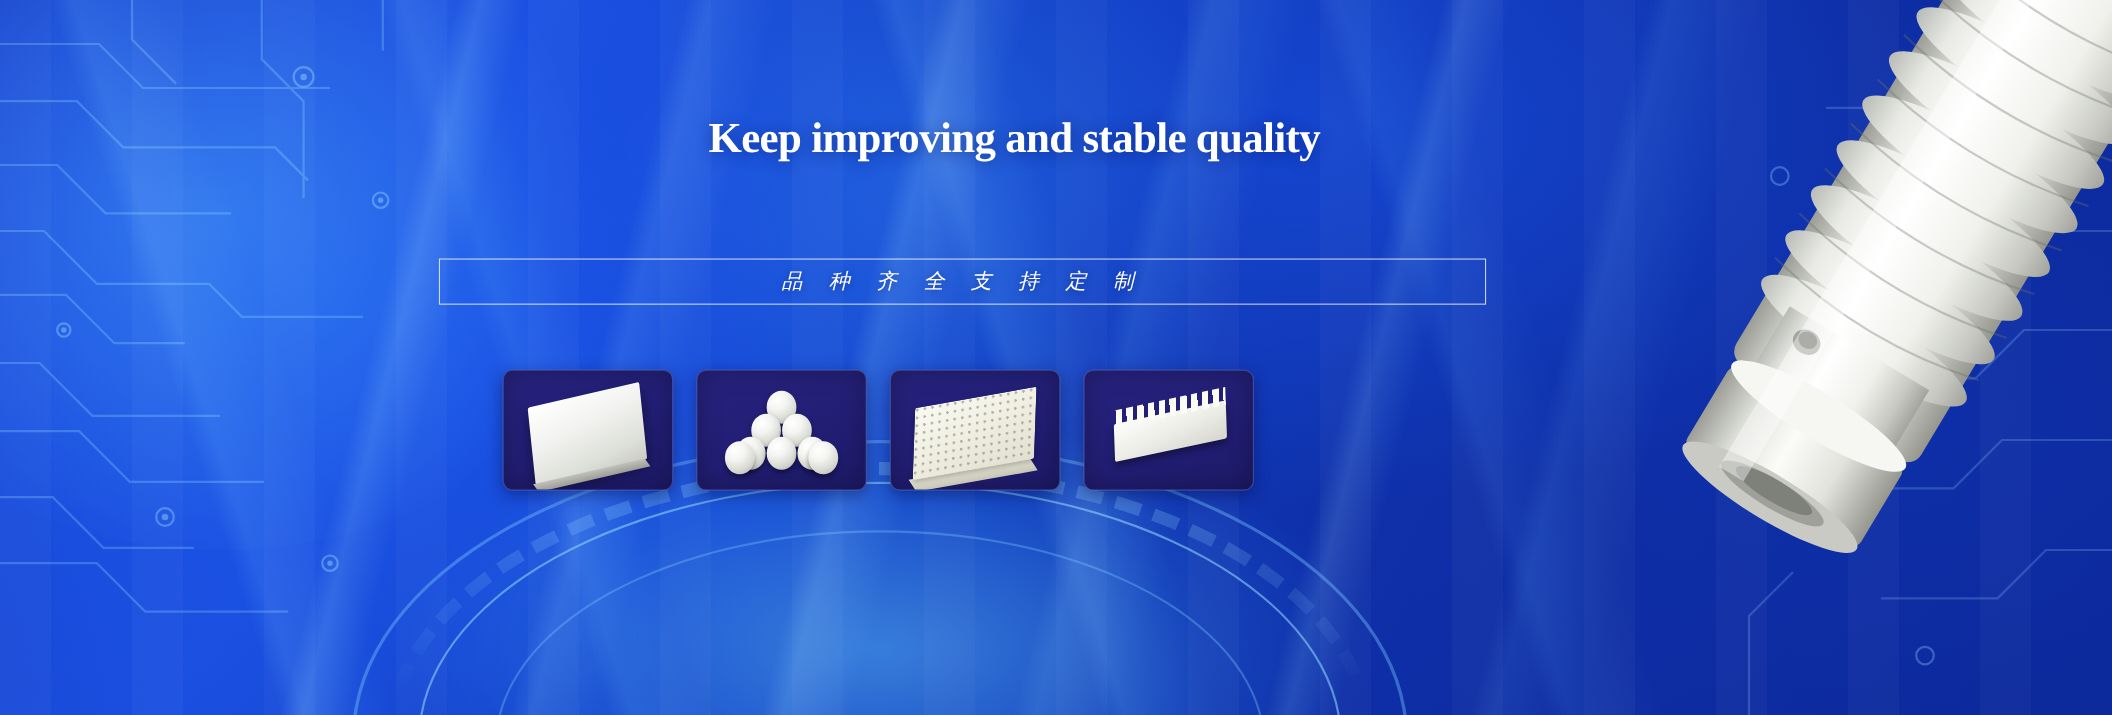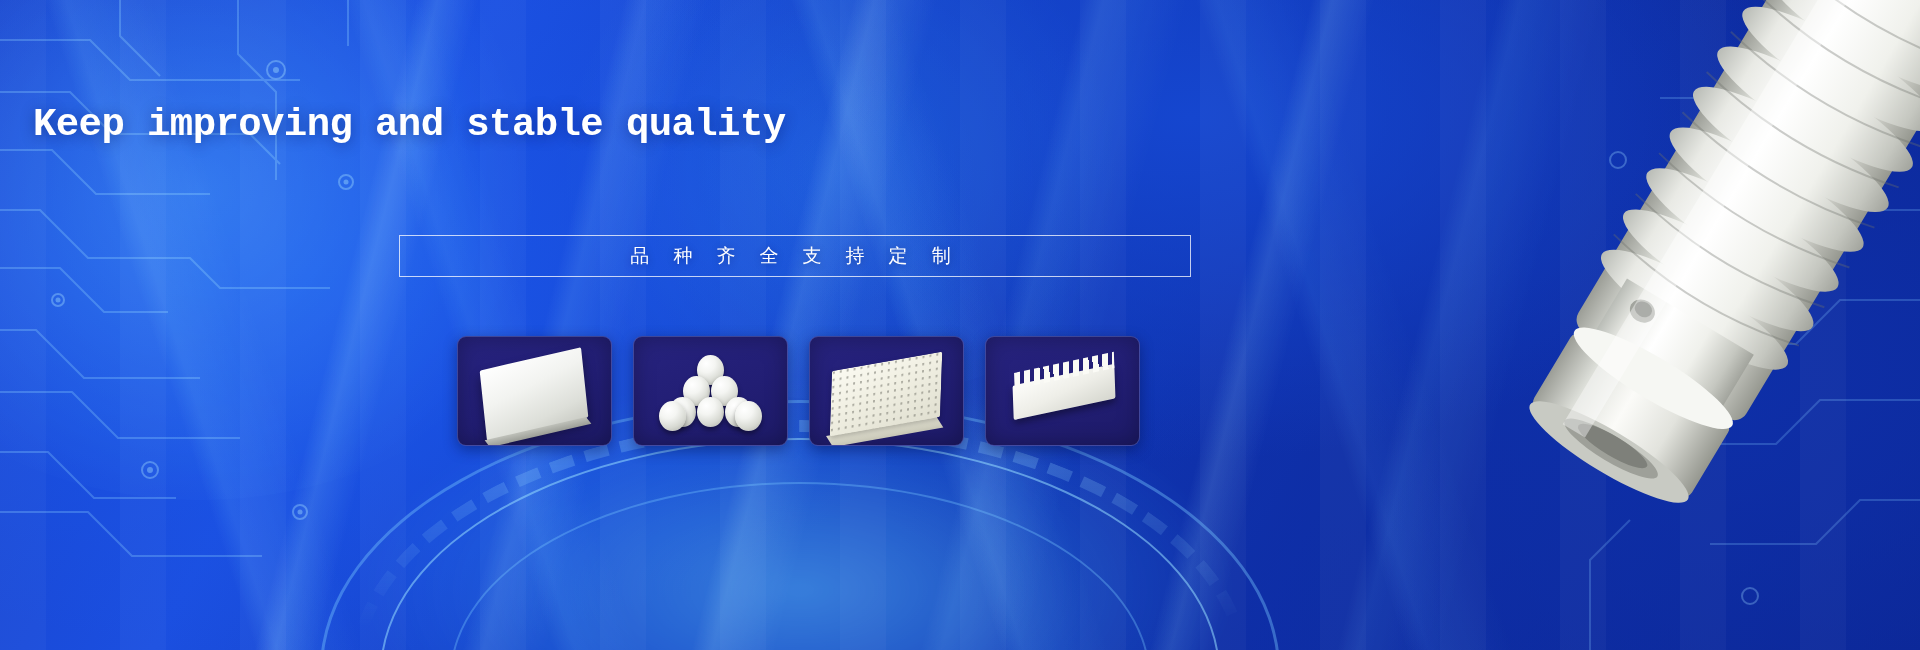--- a/index.html
+++ b/index.html
@@ -49,10 +49,10 @@
   .content{position:absolute;left:0;top:0;width:1200px;height:650px;}
 
   .eyebrow{
-    position:absolute;left:0;right:0;top:103px;text-align:left;
+    position:absolute;left:0;right:0;top:103px;text-align:right;
     color:#ffffff;font-size:39px;font-weight:bold;letter-spacing:-0.6px;
-    font-family:Liberation Mono, monospace;
-    text-shadow:0 2px 14px rgba(0,20,90,.45);white-space:nowrap;margin-left:33px;
+    font-family:Liberation Serif, serif;
+    text-shadow:0 2px 14px rgba(0,20,90,.45);white-space:nowrap;
   }
   .headline{
     position:absolute;left:0;right:0;top:146px;text-align:center;

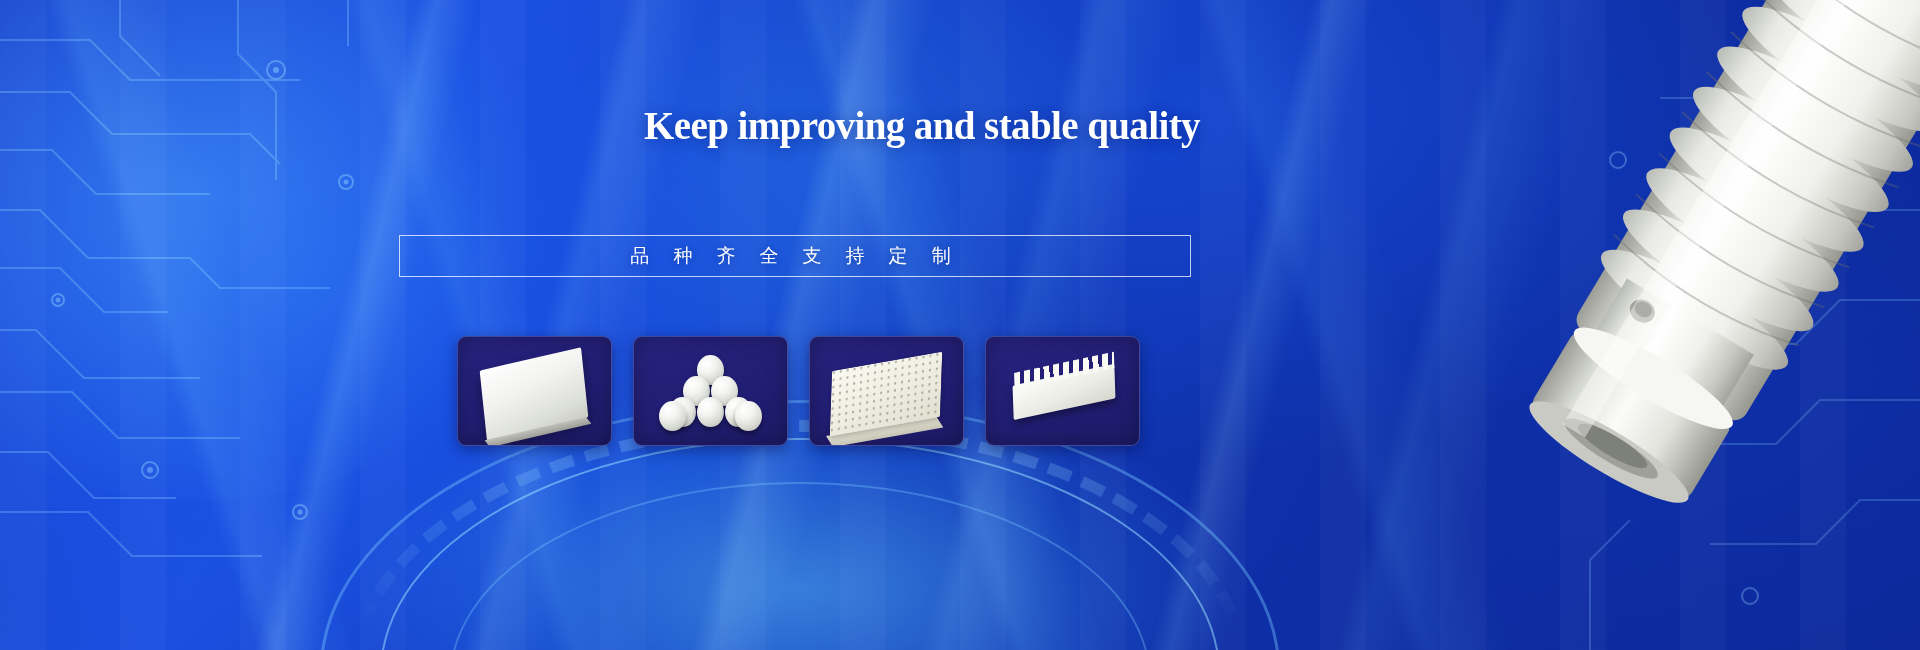--- a/index.html
+++ b/index.html
@@ -63,9 +63,9 @@
   .headline .gap{display:inline-block;width:56px;}
 
   .subbox{
-    position:absolute;left:399px;top:235px;width:792px;height:42px;
+    position:absolute;left:399px;top:235px;width:952px;height:42px;
     border:1px solid rgba(255,255,255,.75);
-    display:flex;align-items:center;justify-content:center;
+    display:flex;align-items:center;justify-content:center;font-style:italic;
   }
   .subbox span{
     color:#ffffff;font-size:19px;letter-spacing:9px;white-space:nowrap;

